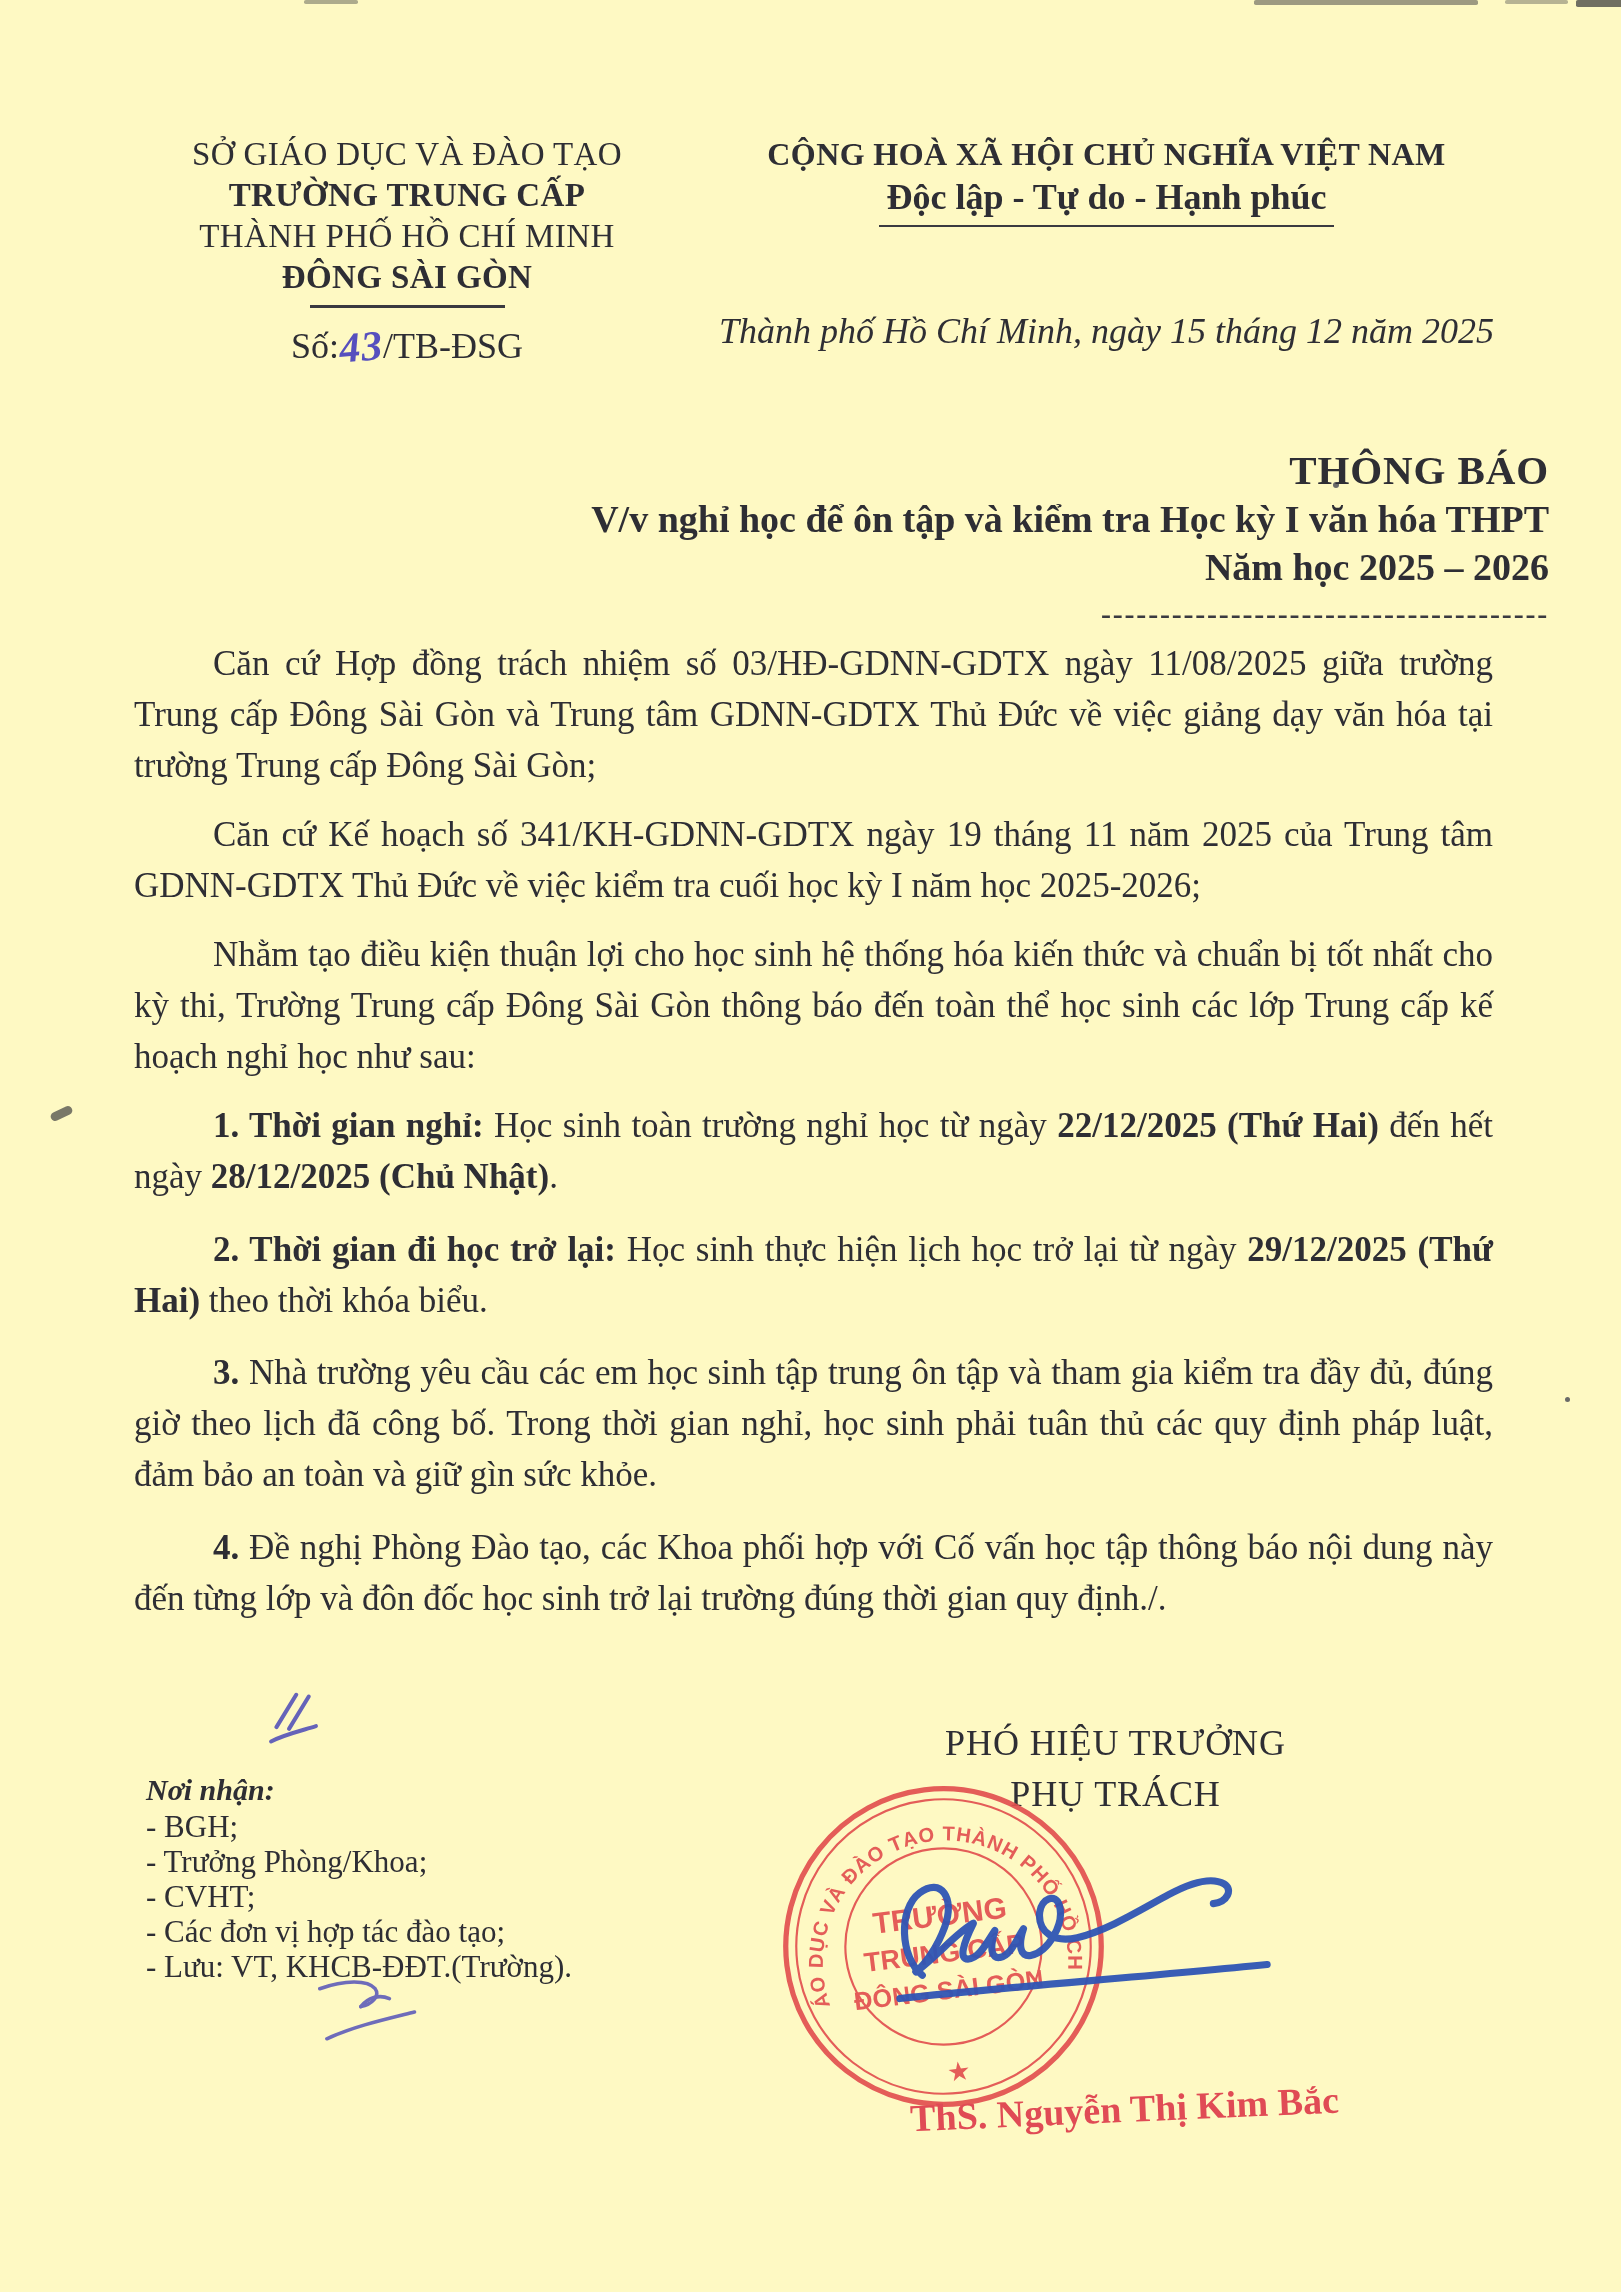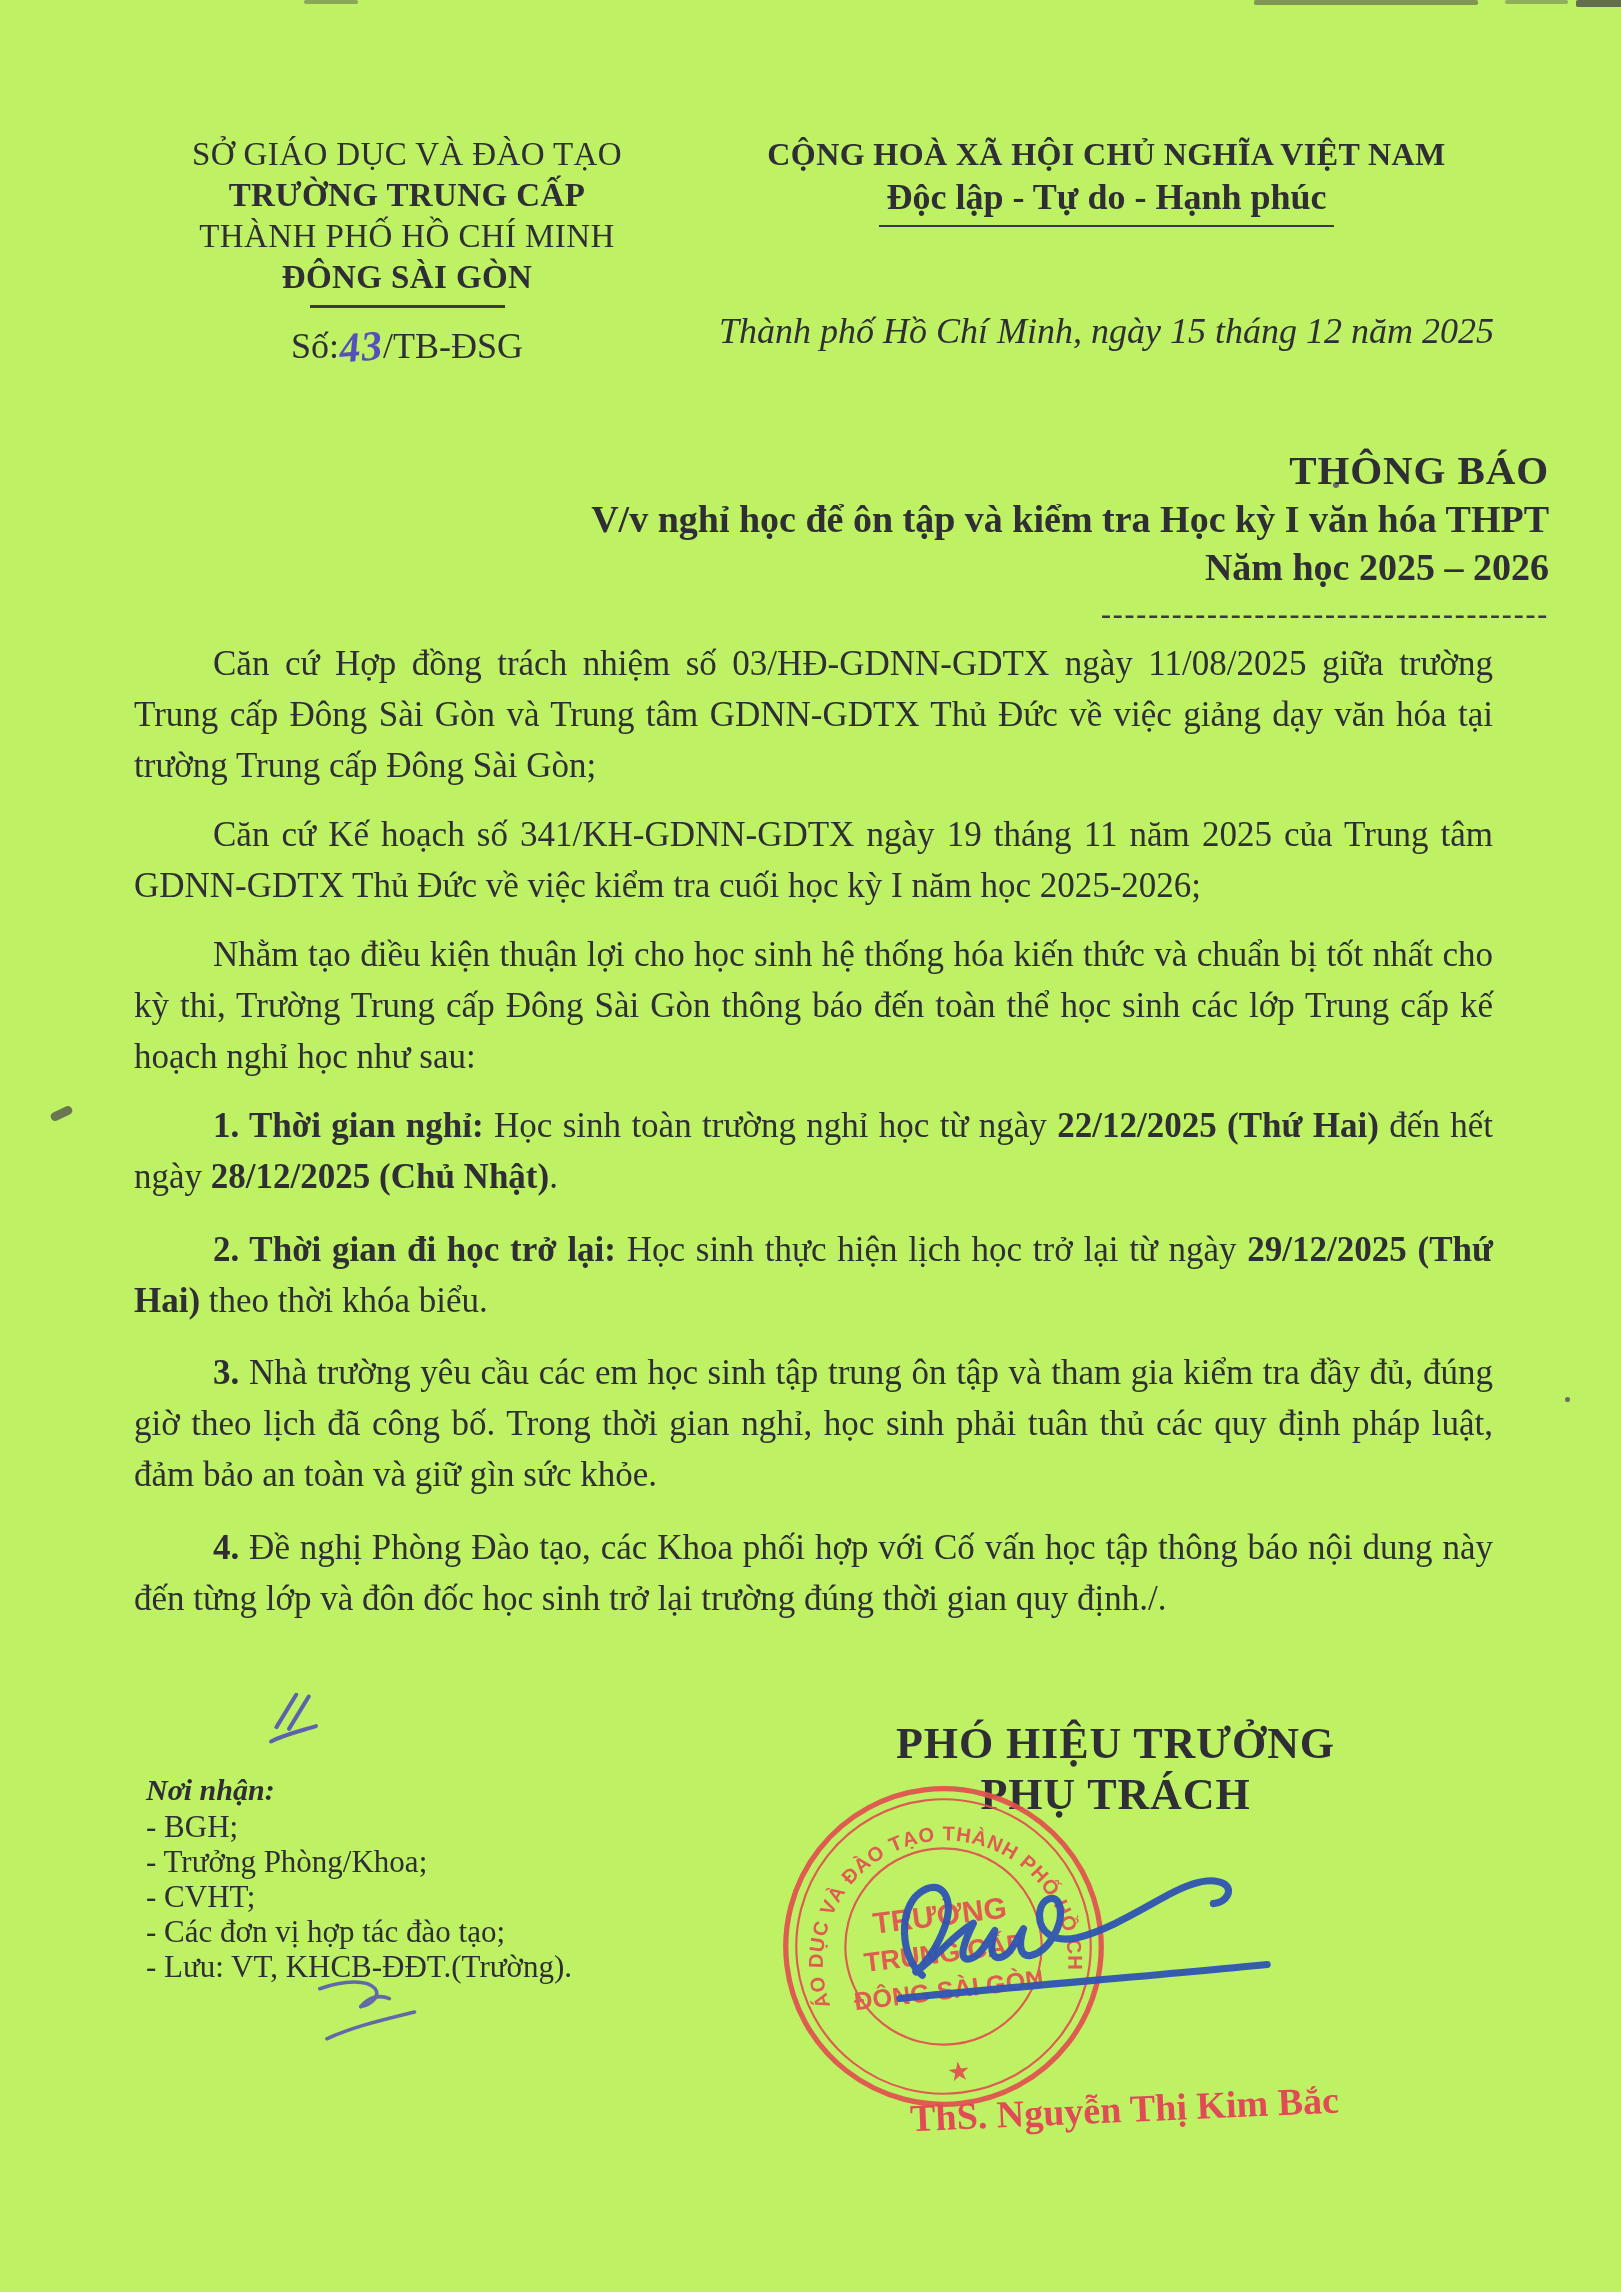--- a/index.html
+++ b/index.html
@@ -5,7 +5,7 @@
   html,body{margin:0;padding:0;background:#ffffff;}
   .page{
     position:relative;width:1622px;height:2293px;margin:0 auto;
-    background:#bef264;overflow:hidden;
+    background:#fef9c3;overflow:hidden;
     font-family:"Liberation Serif","DejaVu Serif",serif;
     color:#2e2e34;
   }

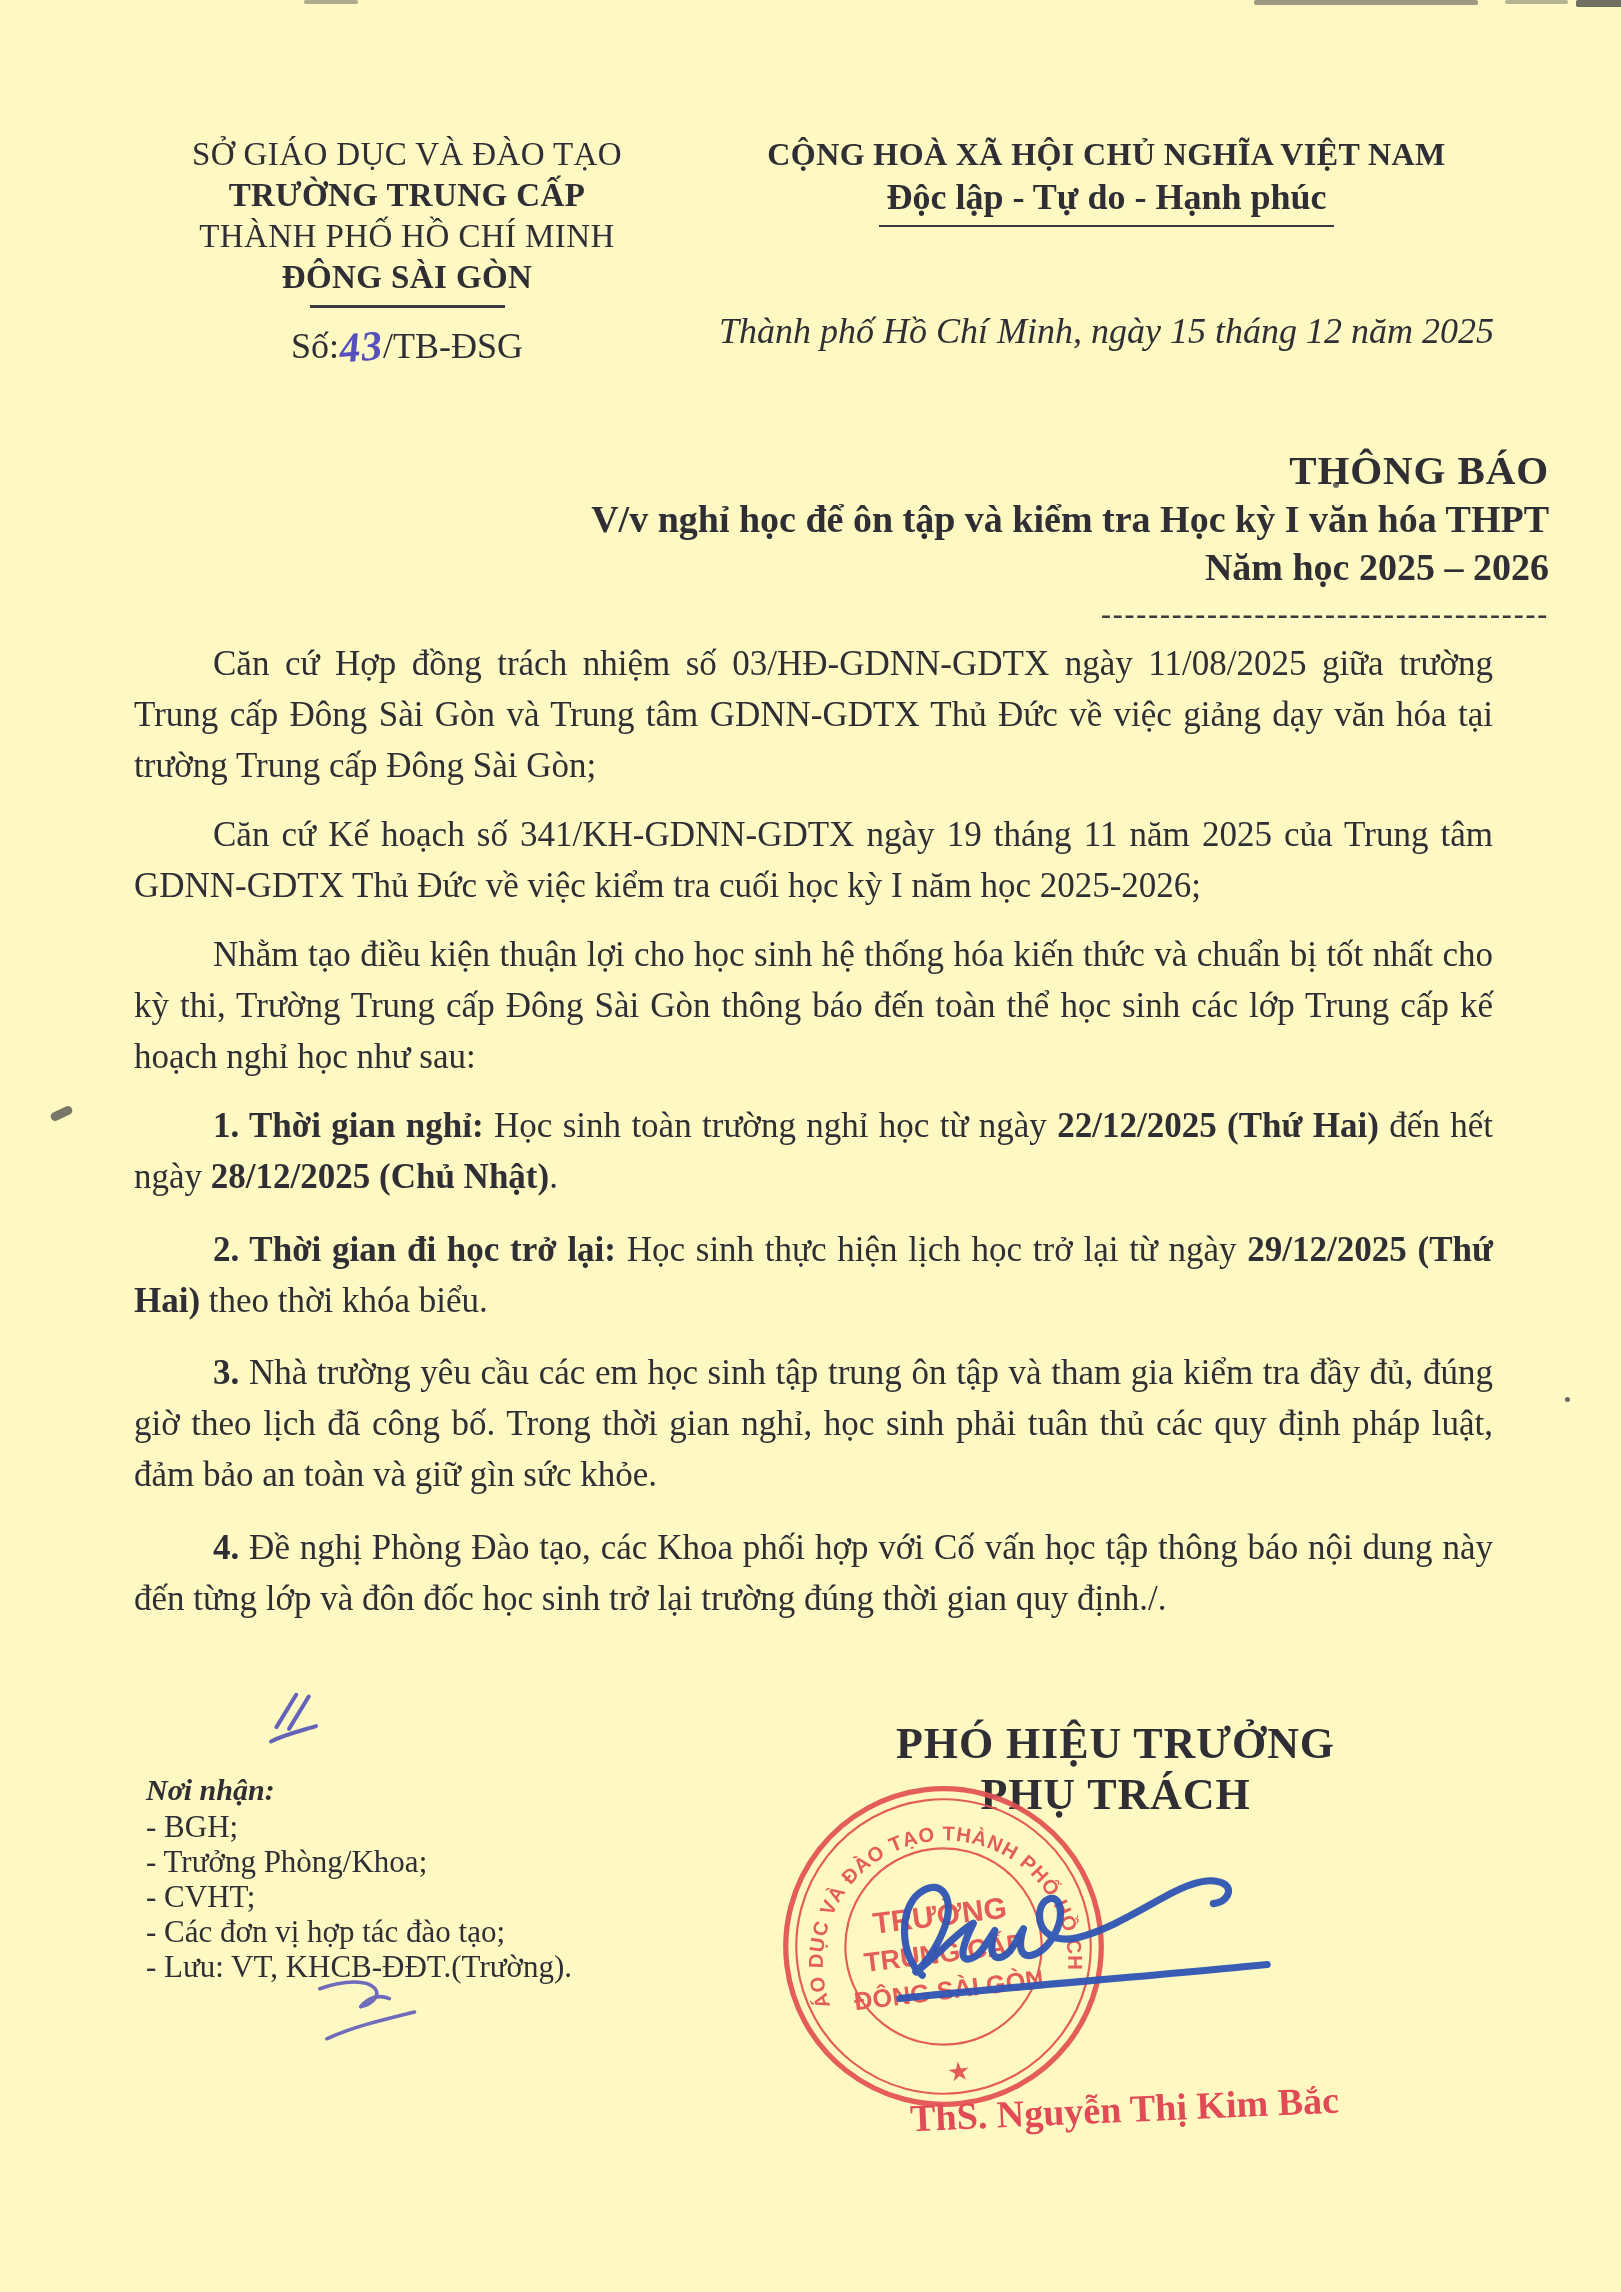--- a/index.html
+++ b/index.html
@@ -49,7 +49,7 @@
   .recipients-title{font-size:30px;font-weight:bold;font-style:italic;line-height:38px;}
   .recipient-item{font-size:31px;line-height:35px;}
   .sign-title{position:absolute;top:1718px;left:896px;width:439px;text-align:center;}
-  .sign-title div{font-size:44px;font-weight:bold;line-height:51px;letter-spacing:0.9px;}
+  .sign-title div{font-size:36px;font-weight:normal;line-height:51px;letter-spacing:0.9px;}
   .signer-name{
     position:absolute;top:2087px;left:887px;width:475px;text-align:center;
     color:#e04b55;font-size:38px;font-weight:bold;transform:rotate(-2.5deg);

